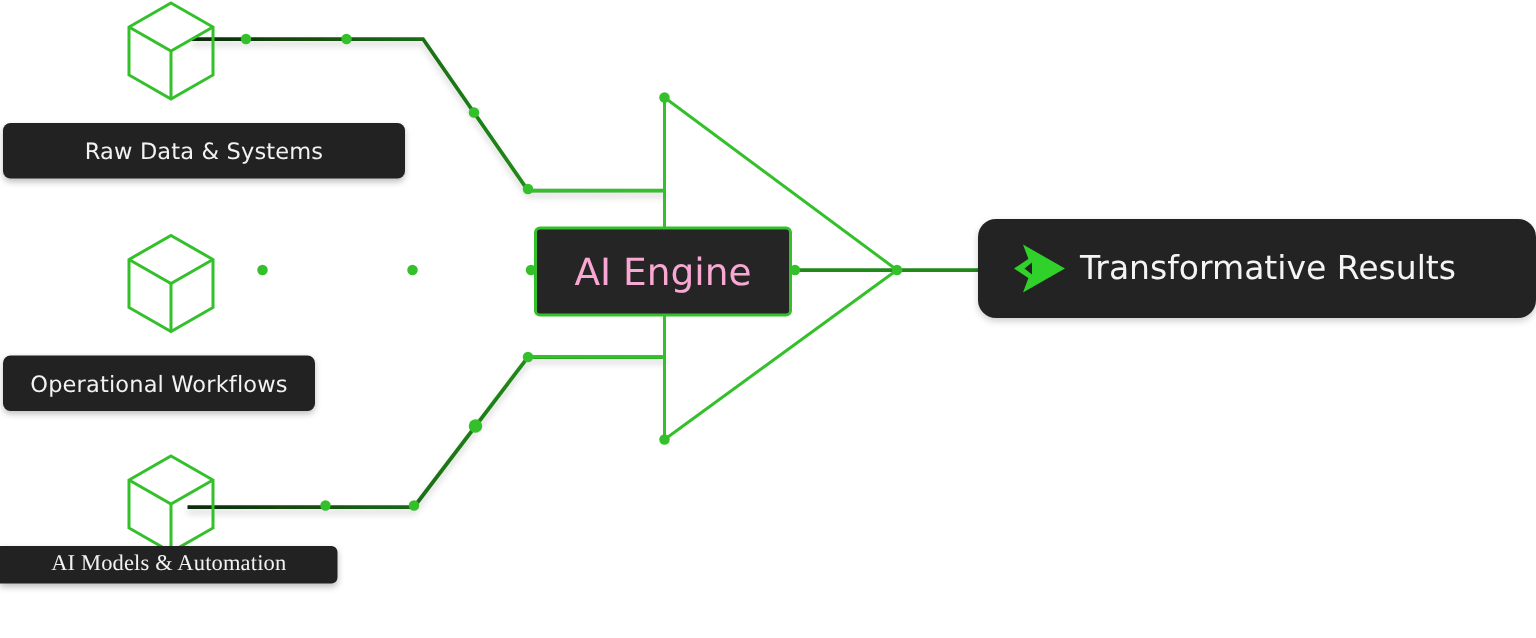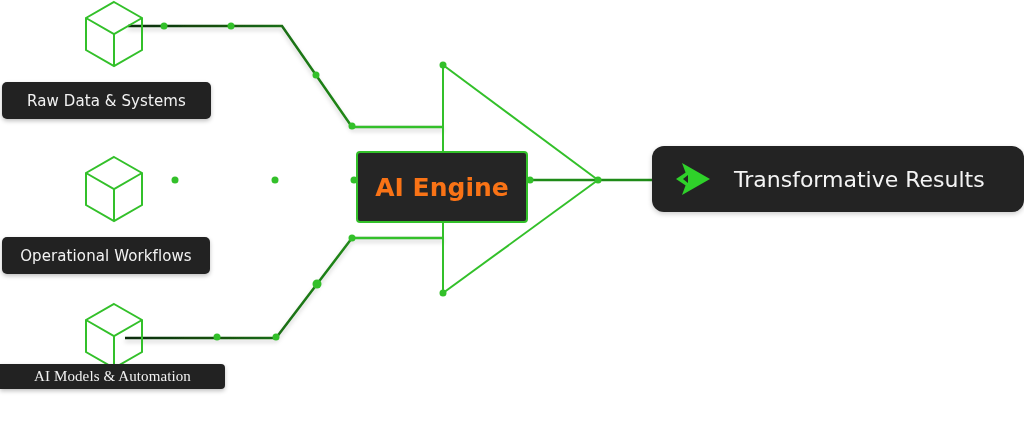--- a/index.html
+++ b/index.html
@@ -11,7 +11,7 @@
       box-shadow: 0 2px 4px rgba(0,0,0,0.25); white-space:nowrap;
       letter-spacing:0.1px;
     }
-    #lbl-raw { left:2px; top:82px; width:209px; height:37px; }
+    #lbl-raw { left:2px; top:82px; width:268px; height:37px; }
     #lbl-ops { left:2px; top:237px; width:208px; height:37px; }
     #lbl-ai  { left:0px; top:364px; width:225px; height:25px; border-radius:0 4px 4px 0;font-family:Liberation Serif, serif; }
     #engine {

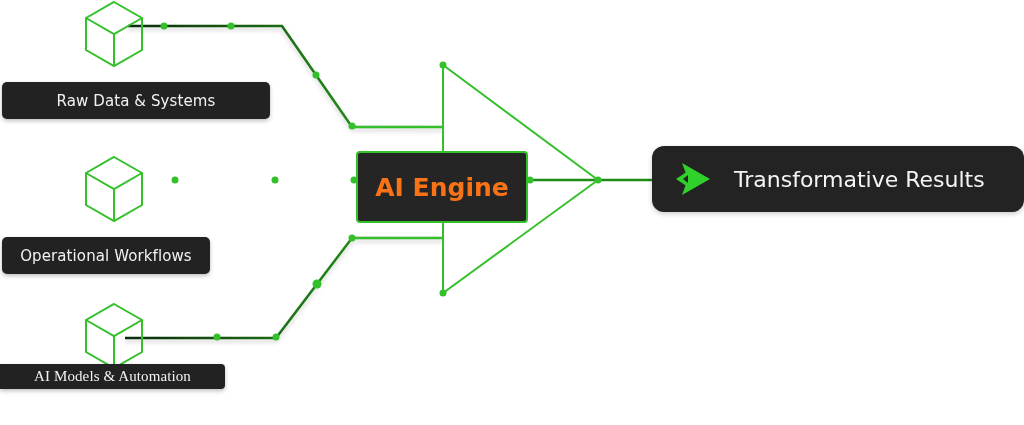--- a/index.html
+++ b/index.html
@@ -15,9 +15,9 @@
     #lbl-ops { left:2px; top:237px; width:208px; height:37px; }
     #lbl-ai  { left:0px; top:364px; width:225px; height:25px; border-radius:0 4px 4px 0;font-family:Liberation Serif, serif; }
     #engine {
-      position:absolute; left:356px; top:151px; width:172px; height:72px;
+      position:absolute; left:356px; top:151px; width:172px; height:60px;
       background:#252525; border:2px solid #33c02a; border-radius:4px;
-      color:#f97316; font-size:25px; font-weight:bold;
+      color:#f9a8d4; font-size:25px; font-weight:normal;
       display:flex; align-items:center; justify-content:center;
       box-sizing:border-box;
     }

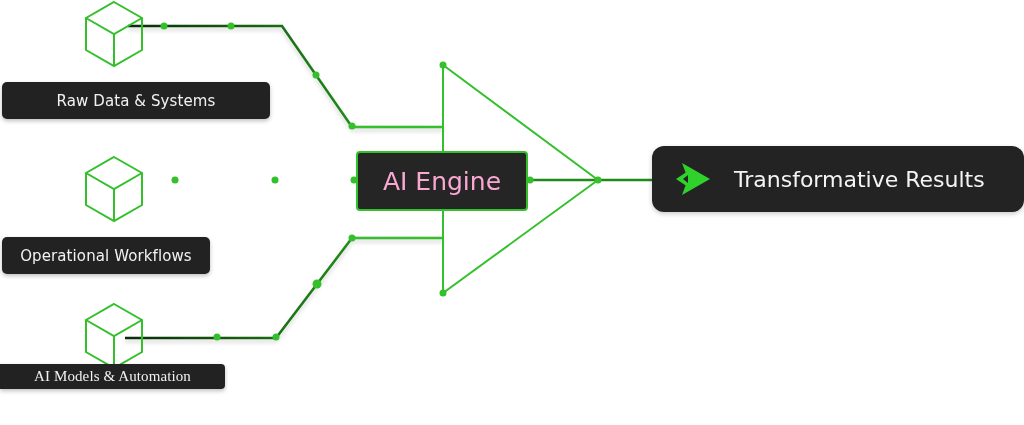--- a/index.html
+++ b/index.html
@@ -27,7 +27,7 @@
       display:flex; align-items:center; box-sizing:border-box; padding-left:24px;
       box-shadow: 0 2px 5px rgba(0,0,0,0.2);
     }
-    #results .txt { color:#f4f4f4; font-size:22px; margin-left:22px; }
+    #results .txt { color:#f4f4f4; font-size:22px; margin-left:8px; }
     #results svg { flex:none; }
   </style>
 </head>

